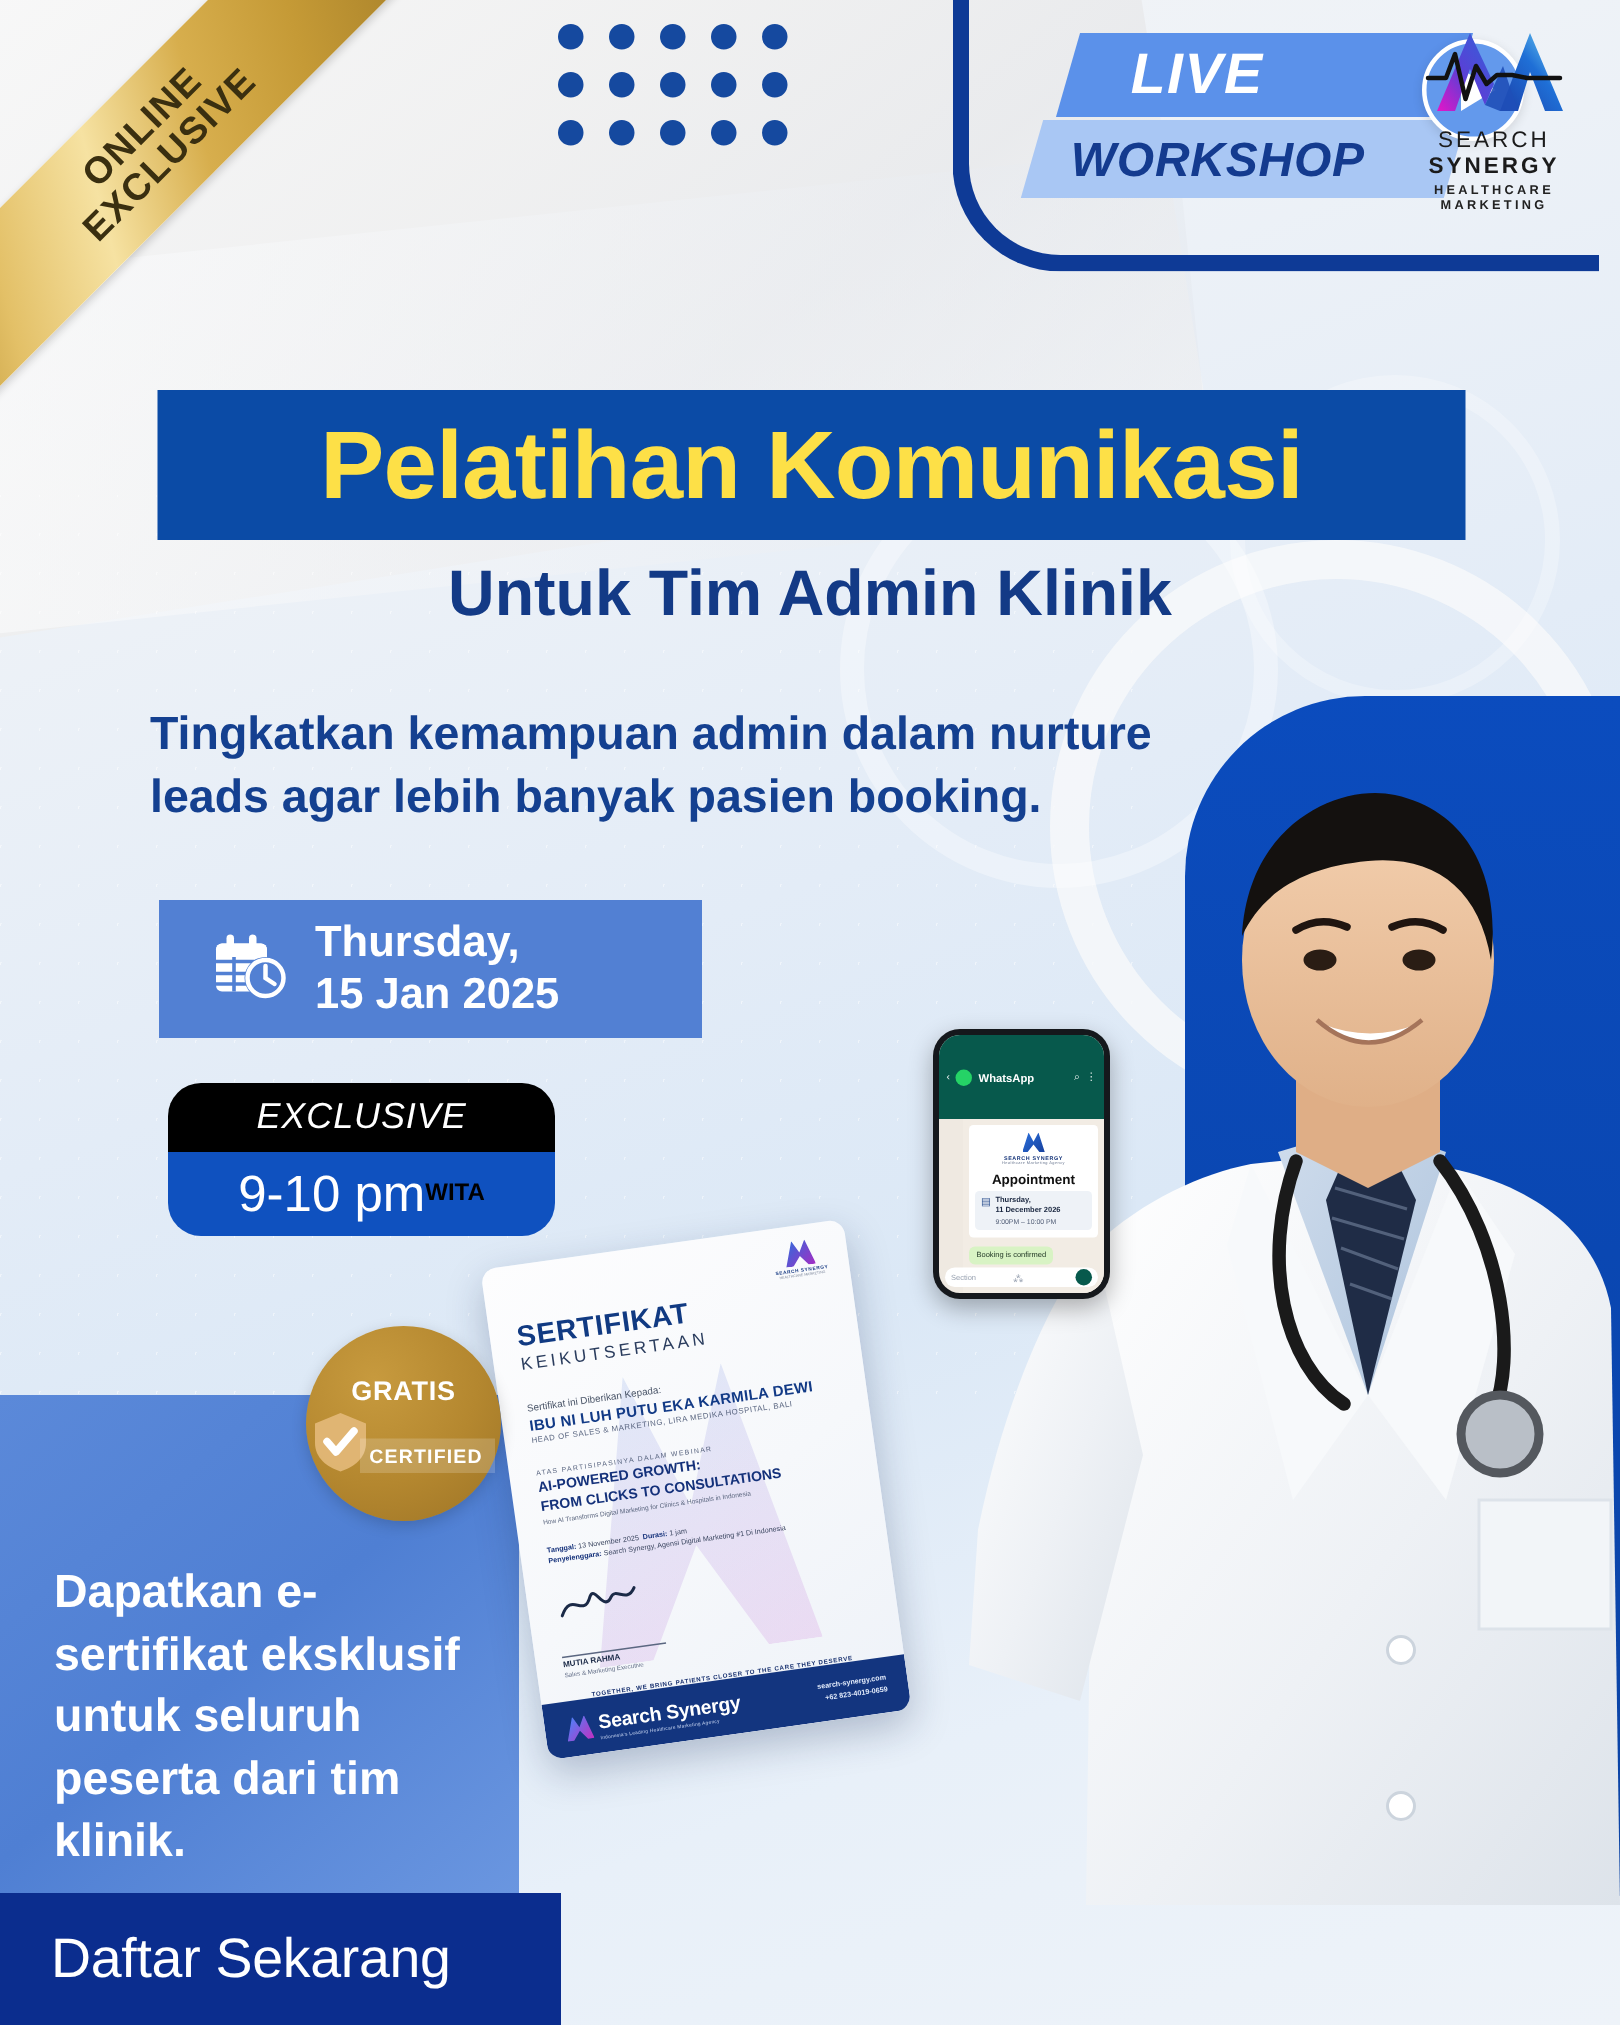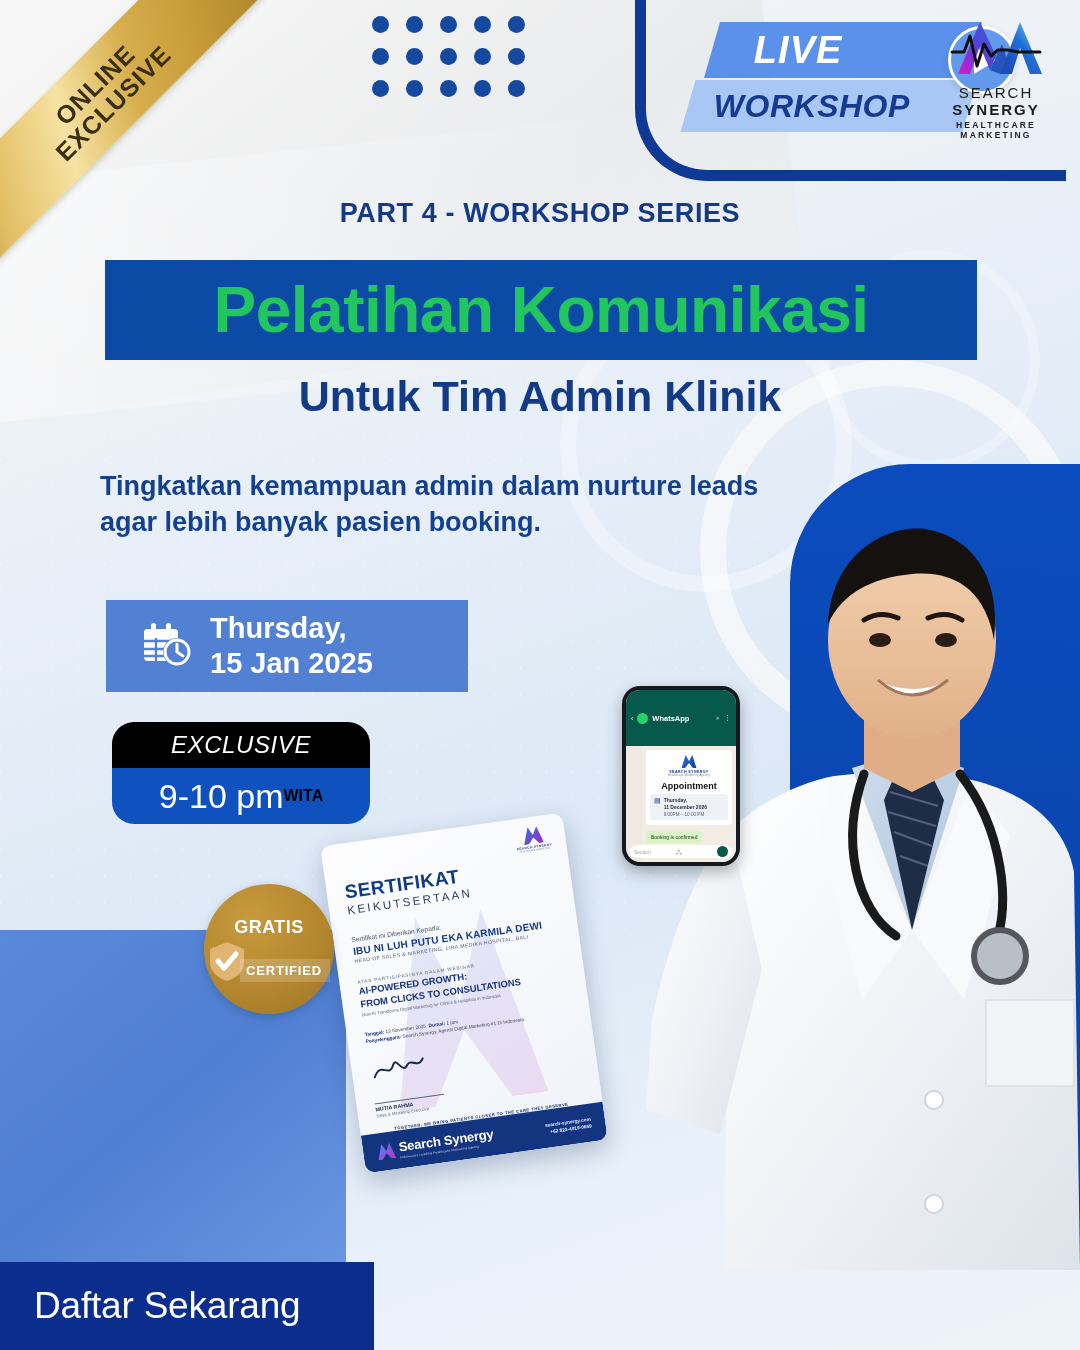--- a/index.html
+++ b/index.html
@@ -345,7 +345,6 @@
     </div>
   </div>
 
-  <div class="kicker">PART 4 - WORKSHOP SERIES</div>
   <div class="title-bar">
     <span>Pelatihan Komunikasi</span>
   </div>

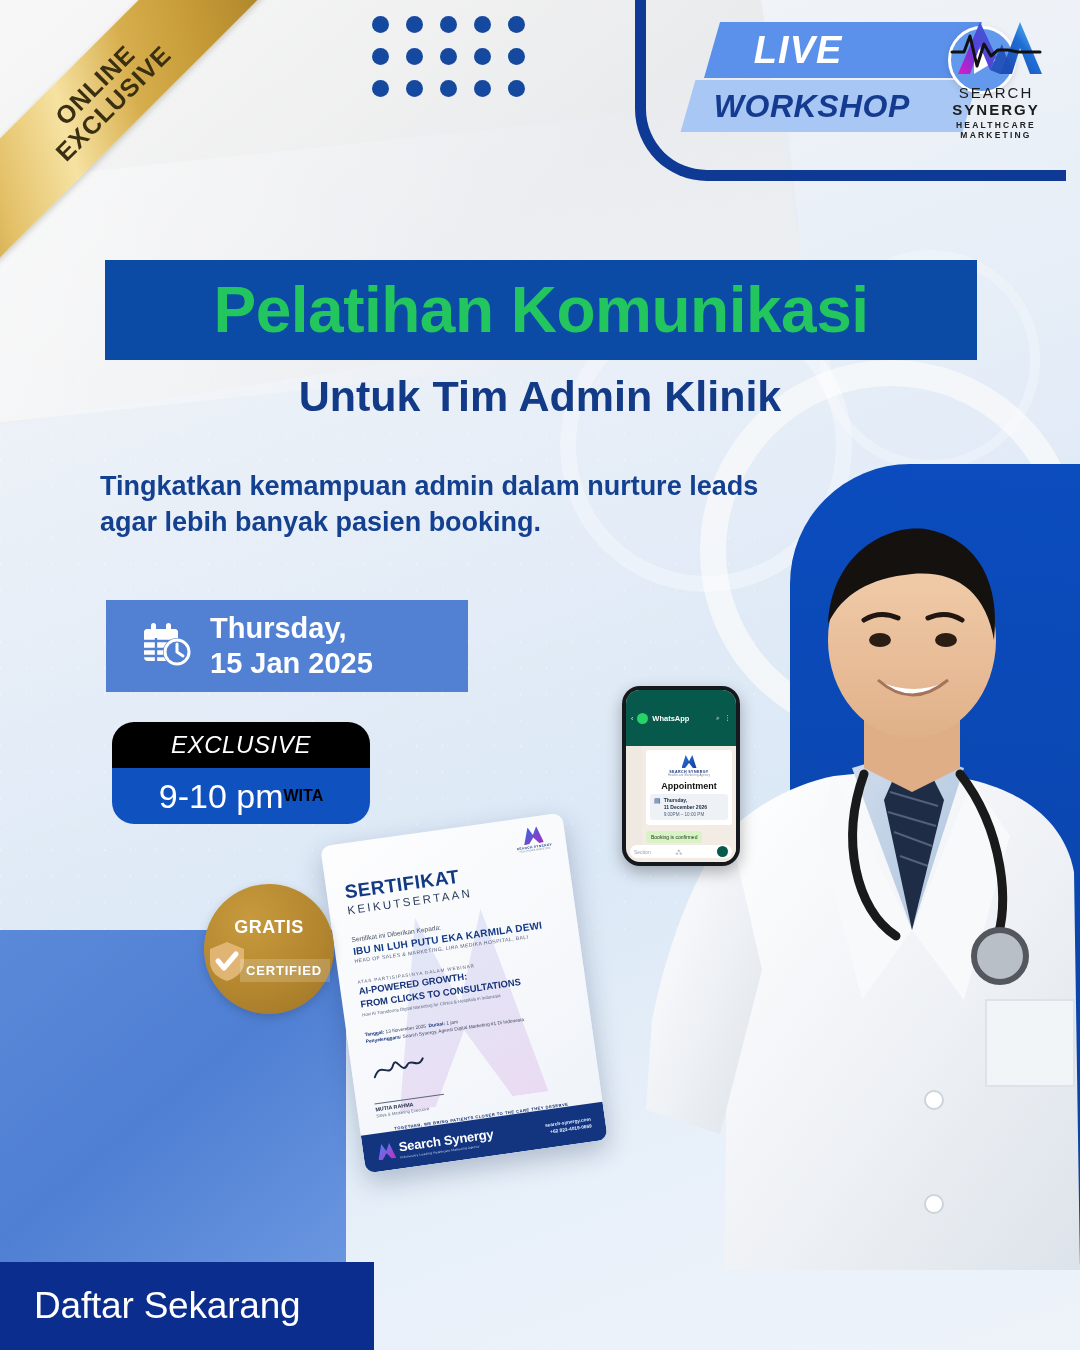--- a/index.html
+++ b/index.html
@@ -101,7 +101,7 @@
     position:absolute;left:105px;top:260px;width:872px;height:100px;
     background:#0b4ba6;display:flex;align-items:center;justify-content:center;z-index:25;
   }
-  .title-bar span{color:#22c55e;font-weight:bold;font-size:64px;letter-spacing:-.5px;}
+  .title-bar span{color:#fde047;font-weight:bold;font-size:64px;letter-spacing:-.5px;}
   .subtitle{
     position:absolute;left:0;right:0;top:372px;text-align:center;
     color:#133a86;font-weight:bold;font-size:43px;z-index:25;

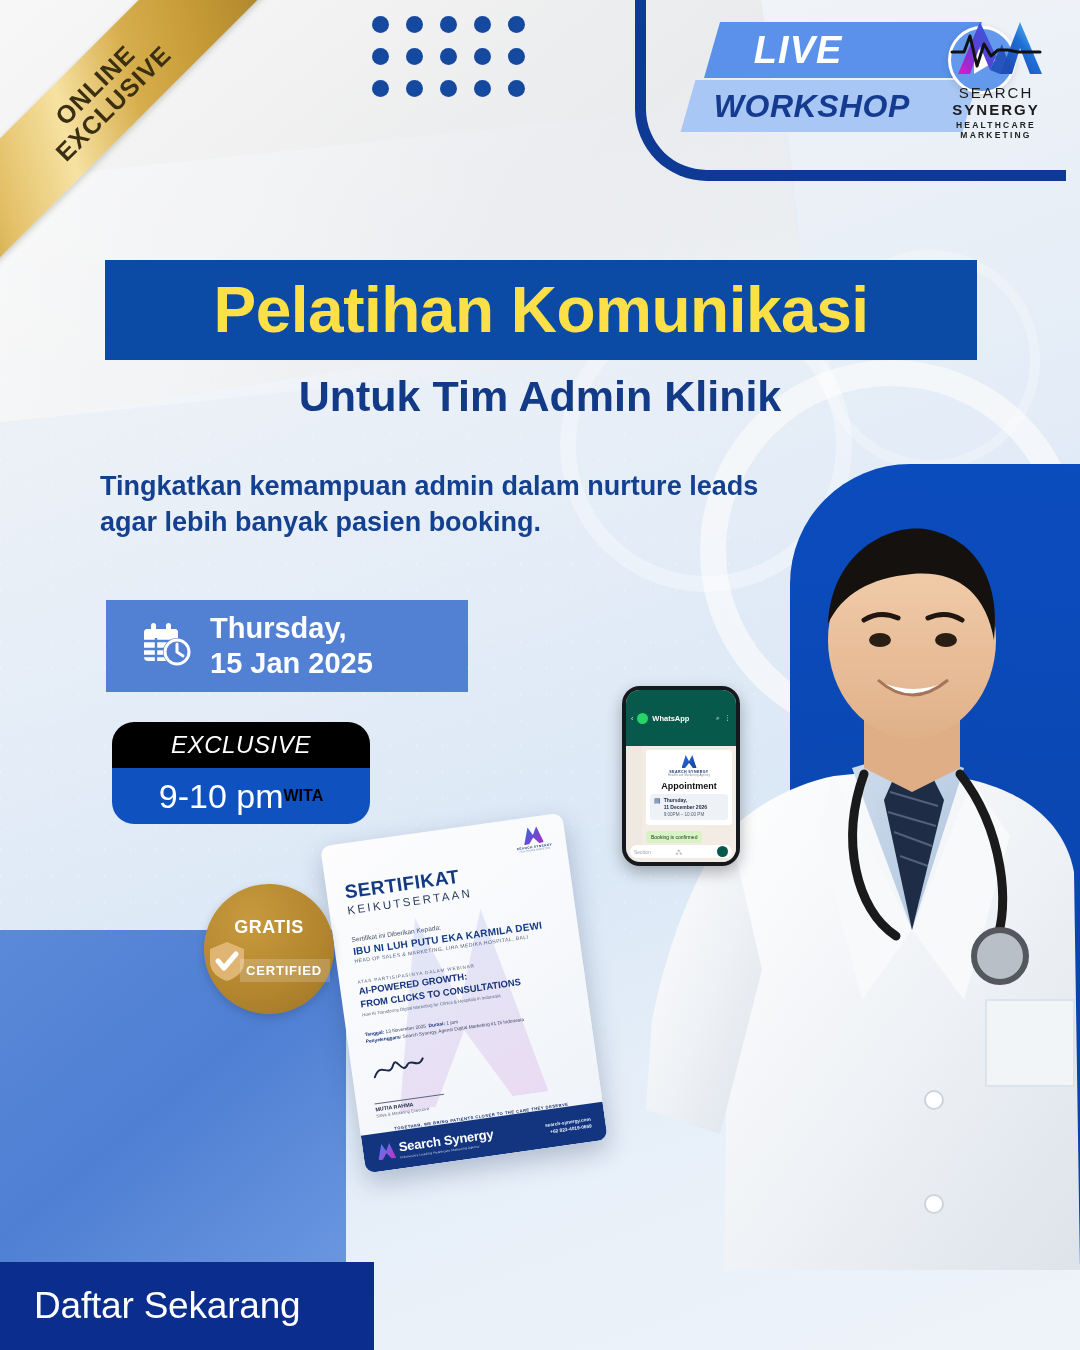--- a/index.html
+++ b/index.html
@@ -108,7 +108,7 @@
   }
   .lede{
     position:absolute;left:100px;top:468px;width:680px;
-    color:#144090;font-weight:bold;font-size:27px;line-height:1.35;z-index:25;
+    color:#144090;font-weight:bold;font-size:31px;line-height:1.35;z-index:25;
   }
 
   

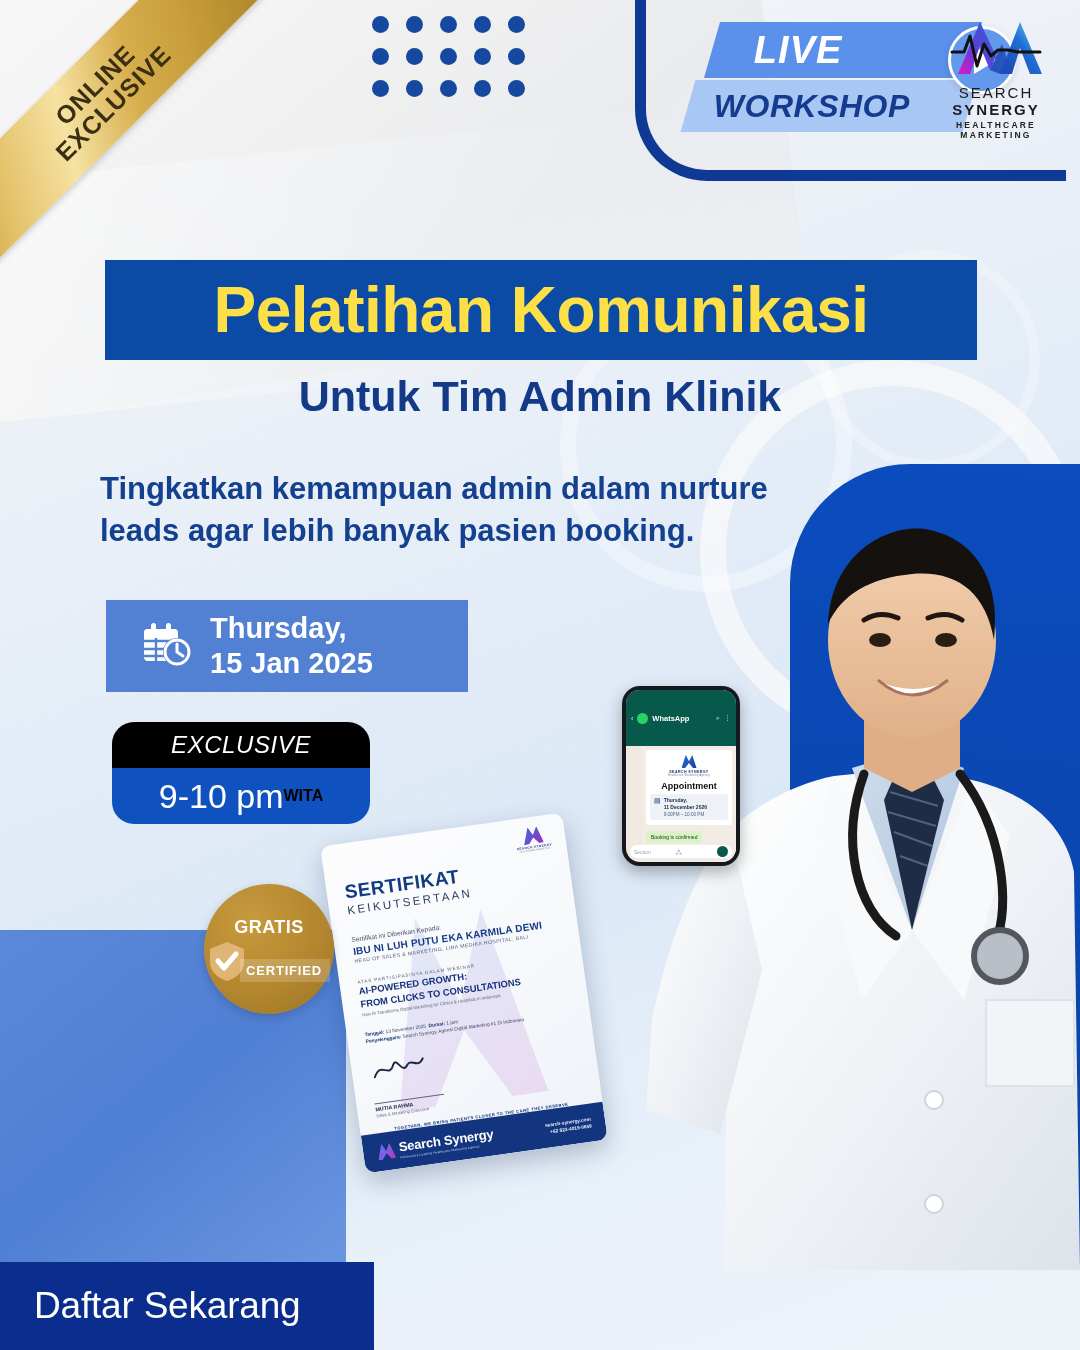--- a/index.html
+++ b/index.html
@@ -532,6 +532,7 @@
   </div>
 
   <div class="left-panel"></div>
+  <div class="left-panel-text">Dapatkan e-sertifikat eksklusif untuk seluruh peserta dari tim klinik.</div>
 
   <div class="footer">
     <div class="footer-cta">

